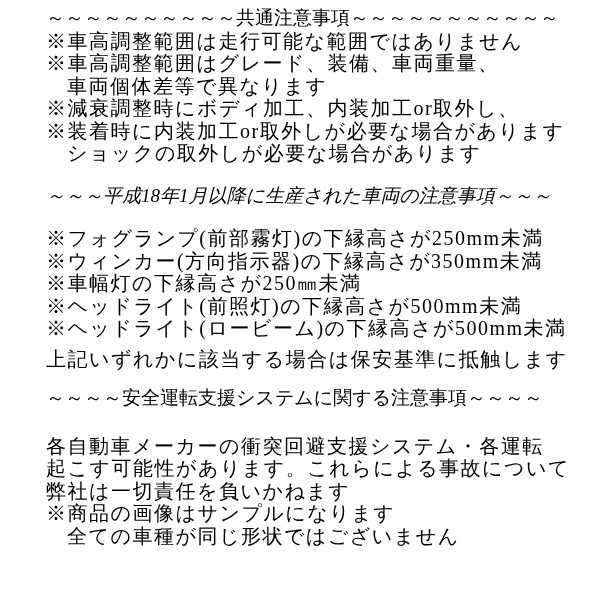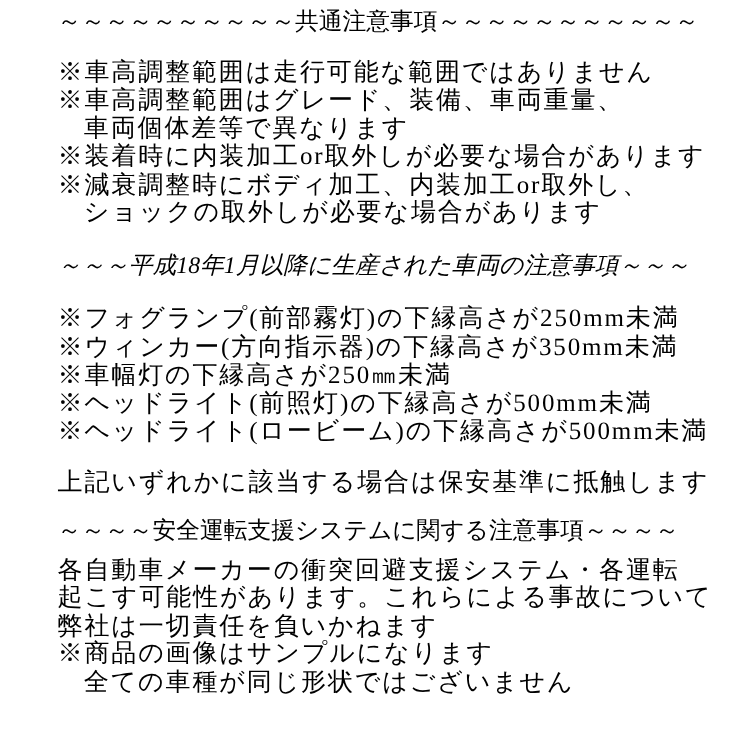--- a/index.html
+++ b/index.html
@@ -35,7 +35,7 @@
     padding-left: 21px;
   }
   
-  .s-b1   { margin-top: 17px; }
+  .s-b1   { margin-top: 0; }
   .s-h2   { margin-top: 20px; font-style: italic; }
   .s-b2   { margin-top: 20px; }
   .s-note { margin-top: 18px; font-family: Liberation Serif, serif; }

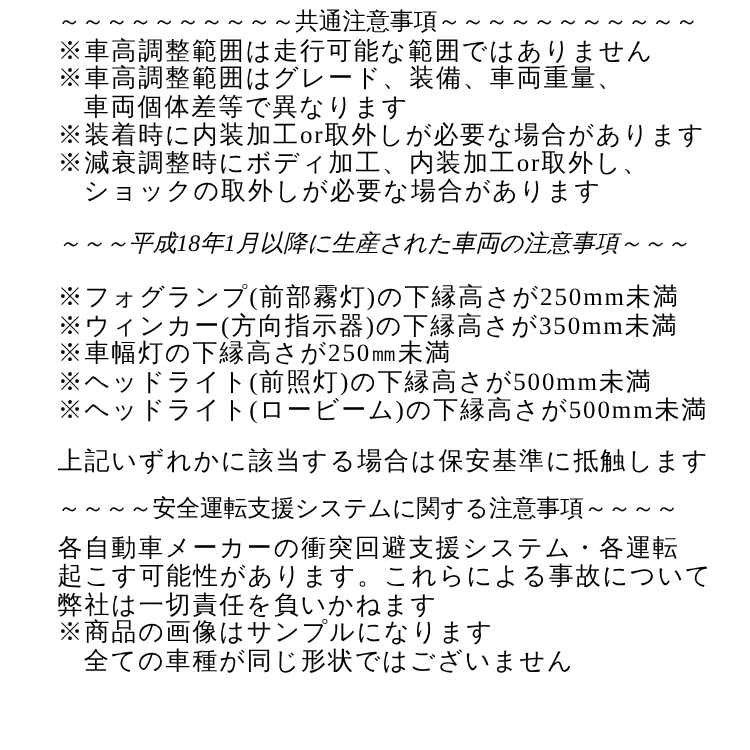--- a/index.html
+++ b/index.html
@@ -54,8 +54,8 @@
     <div class="line">※車高調整範囲は走行可能な範囲ではありません</div>
     <div class="line">※車高調整範囲はグレード、装備、車両重量、</div>
     <div class="line indent">車両個体差等で異なります</div>
+    <div class="line">※減衰調整時にボディ加工、内装加工or取外し、</div>
     <div class="line">※装着時に内装加工or取外しが必要な場合があります</div>
-    <div class="line">※減衰調整時にボディ加工、内装加工or取外し、</div>
     <div class="line indent">ショックの取外しが必要な場合があります</div>
   </div>
 

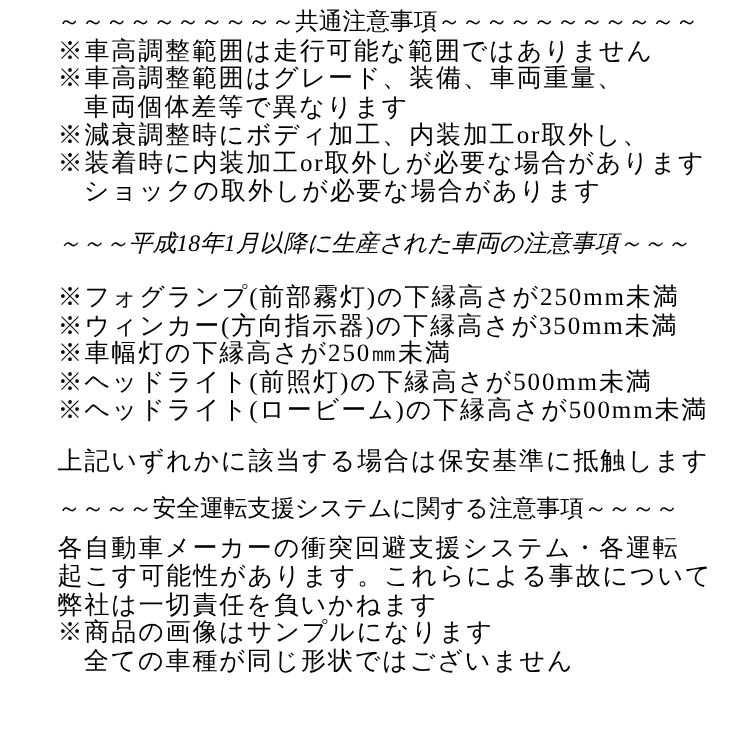--- a/index.html
+++ b/index.html
@@ -38,7 +38,7 @@
   .s-b1   { margin-top: 0; }
   .s-h2   { margin-top: 20px; font-style: italic; }
   .s-b2   { margin-top: 20px; }
-  .s-note { margin-top: 18px; font-family: Liberation Serif, serif; }
+  .s-note { margin-top: 8px; font-family: Liberation Serif, serif; }
   .s-h3   { margin-top: 17px; }
   .s-b3   { margin-top: 8px; }
   .s-b4   { margin-top: 0; }

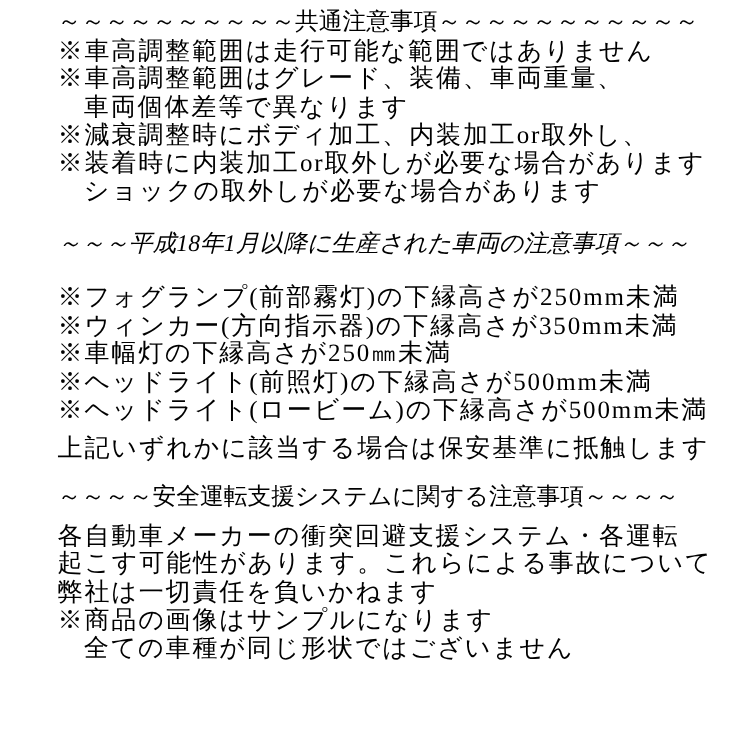--- a/index.html
+++ b/index.html
@@ -40,7 +40,7 @@
   .s-b2   { margin-top: 20px; }
   .s-note { margin-top: 8px; font-family: Liberation Serif, serif; }
   .s-h3   { margin-top: 17px; }
-  .s-b3   { margin-top: 8px; }
+  .s-b3   { margin-top: 25px; }
   .s-b4   { margin-top: 0; }
 </style>
 </head>

